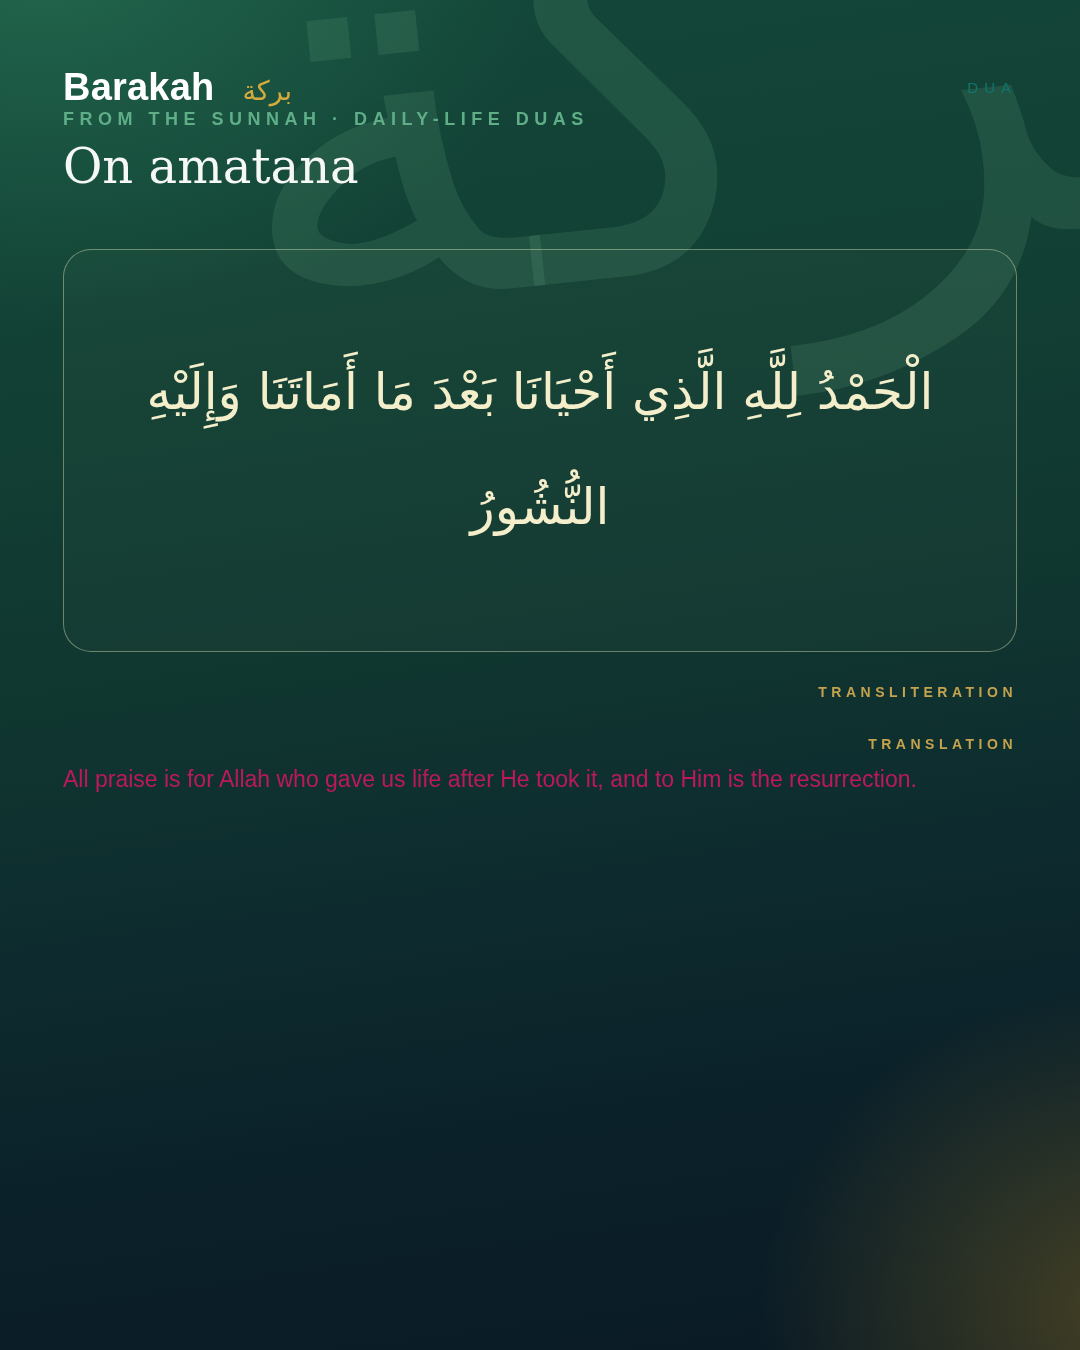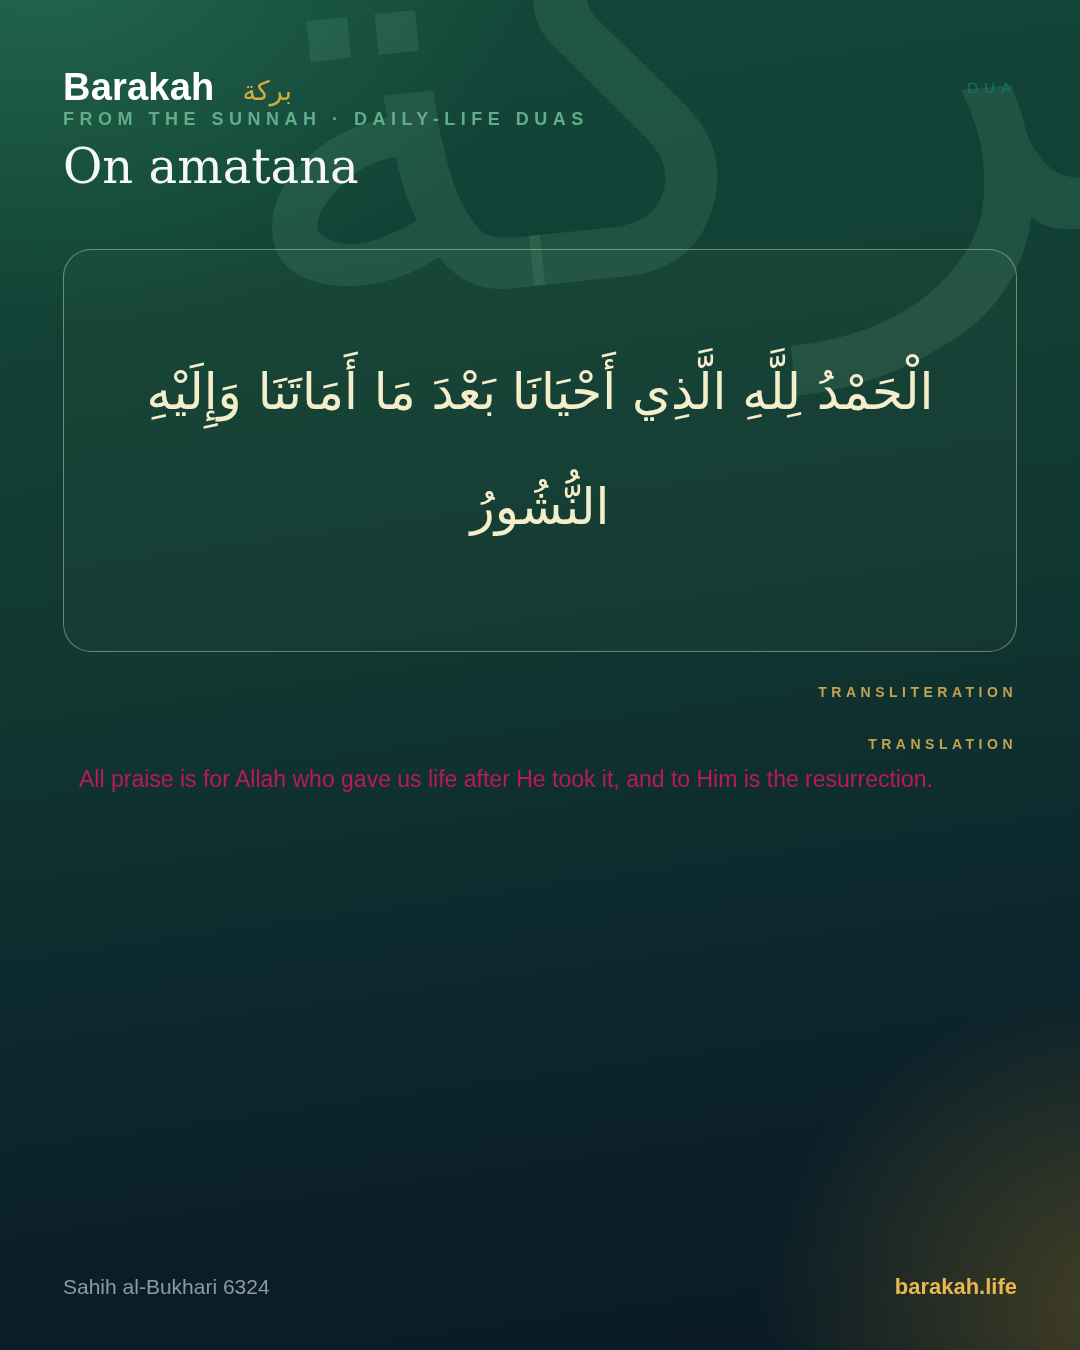--- a/index.html
+++ b/index.html
@@ -122,7 +122,7 @@
     letter-spacing: 0.3px;
     color: #dde6e1;
   }
-  .translation-section { margin-top: 36px; margin-left: 16px; }
+  .translation-section { margin-top: 36px; }
   .translation-text {
     margin-top: 14px;
     font-size: 23px;

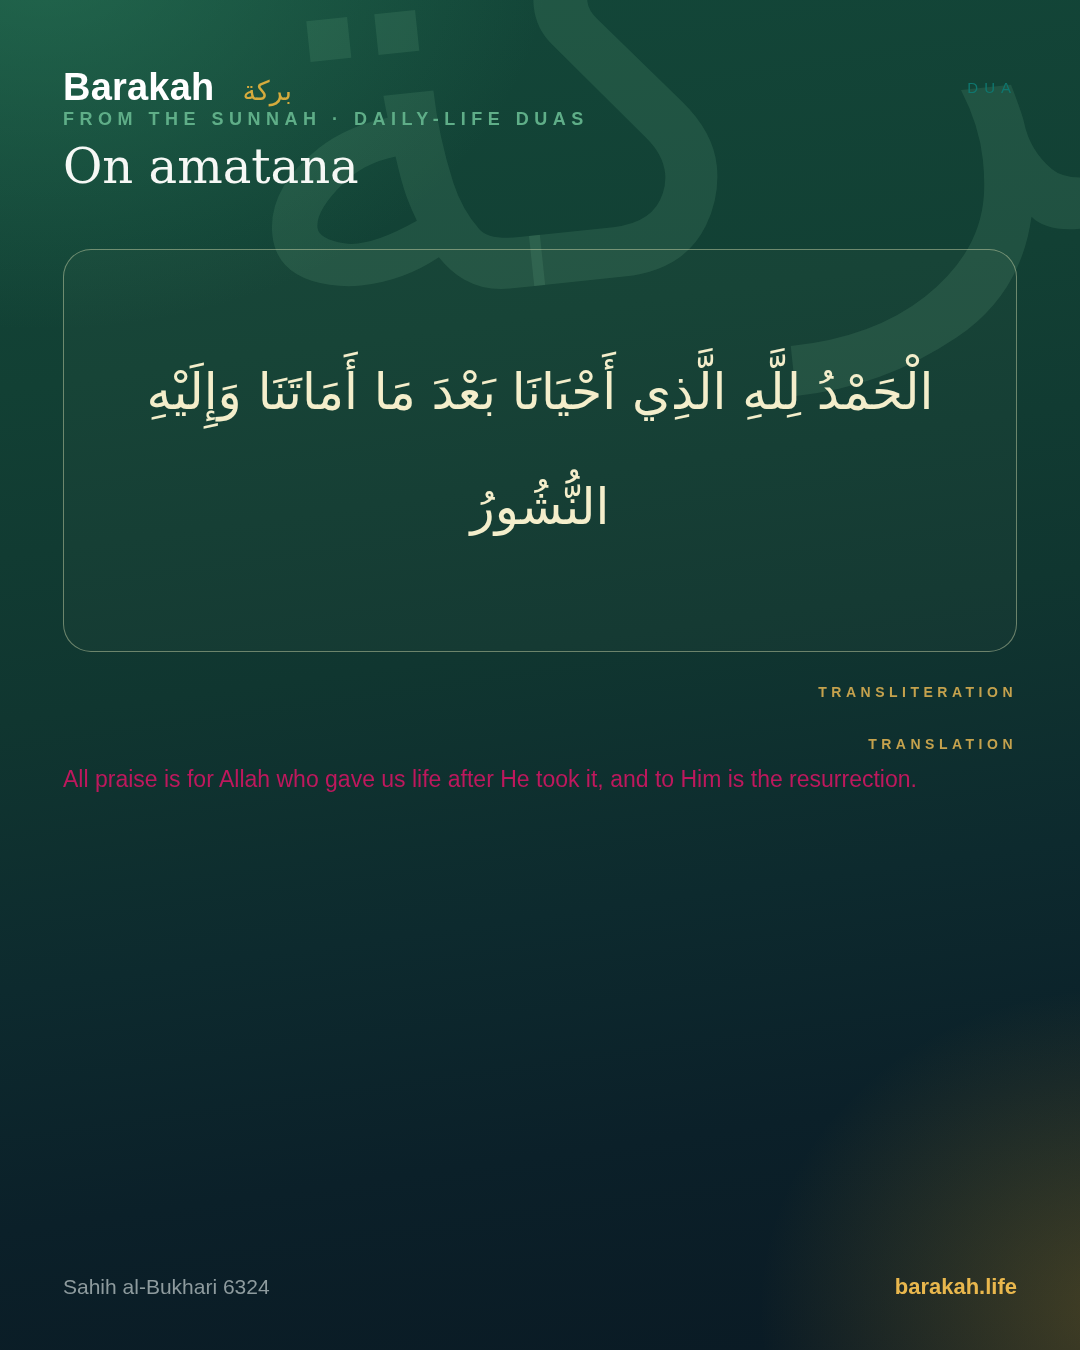--- a/index.html
+++ b/index.html
@@ -183,10 +183,6 @@
     <div class="translation-text">All praise is for Allah who gave us life after He took it, and to Him is the resurrection.</div>
   </div>
 
-  <div class="footer-row">
-    <span class="footer-source">Sahih al-Bukhari 6324</span>
-    <a class="footer-site" href="#">barakah.life</a>
-  </div>
 
 </div>
 

